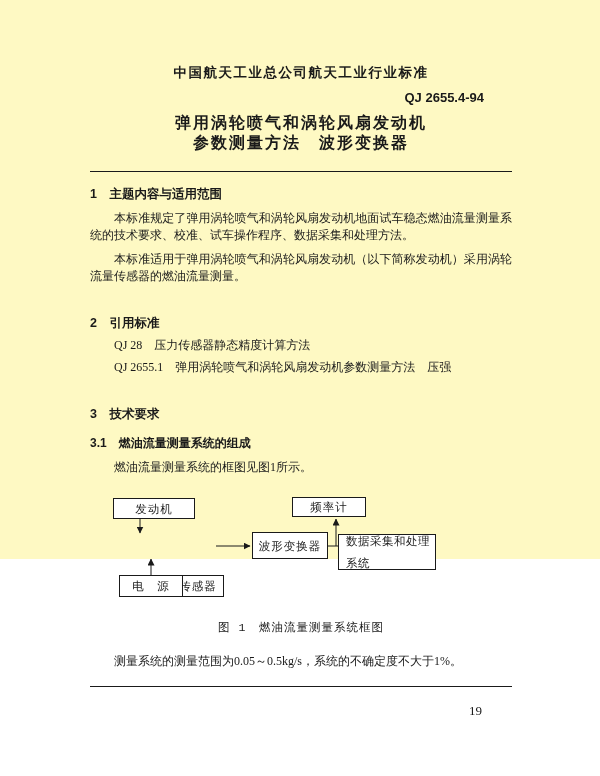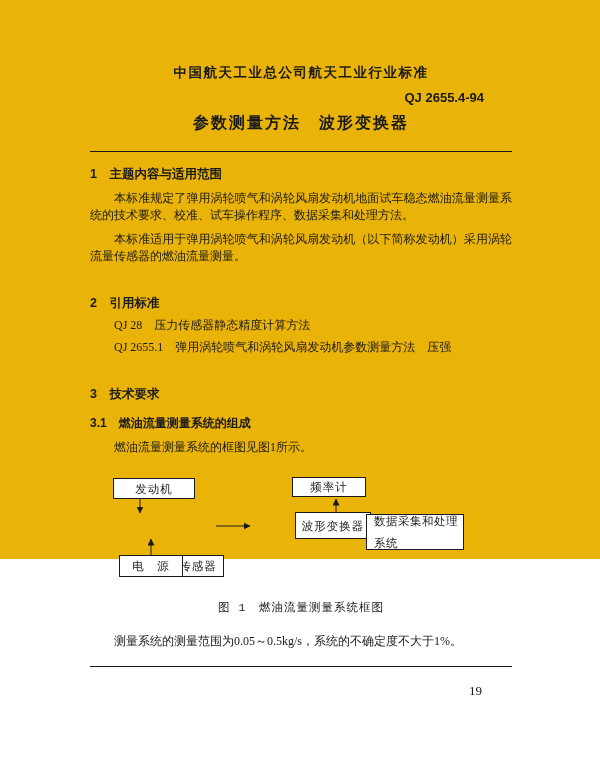--- a/index.html
+++ b/index.html
@@ -14,7 +14,7 @@
     position:relative;
     width:600px; height:559px;
     padding:64px 88px 0 90px;
-    background:#eab308;
+    background:#fef9c3;
   }
   .publisher {
     text-align:center;

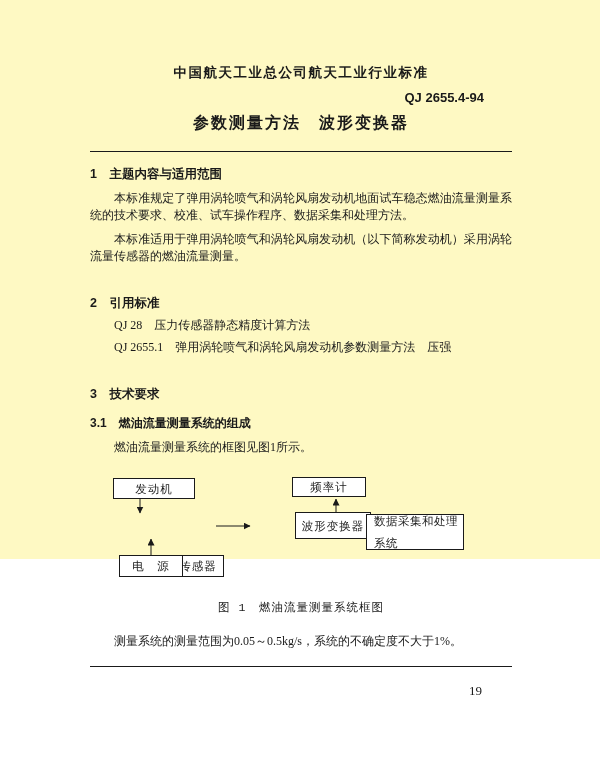--- a/index.html
+++ b/index.html
@@ -131,6 +131,7 @@
   <div class="publisher">中国航天工业总公司航天工业行业标准</div>
   <div class="std-no">QJ 2655.4-94</div>
   <div class="doc-title">
+    <div>弹用涡轮喷气和涡轮风扇发动机</div>
     <div>参数测量方法　波形变换器</div>
   </div>
   <div class="rule title-rule"></div>

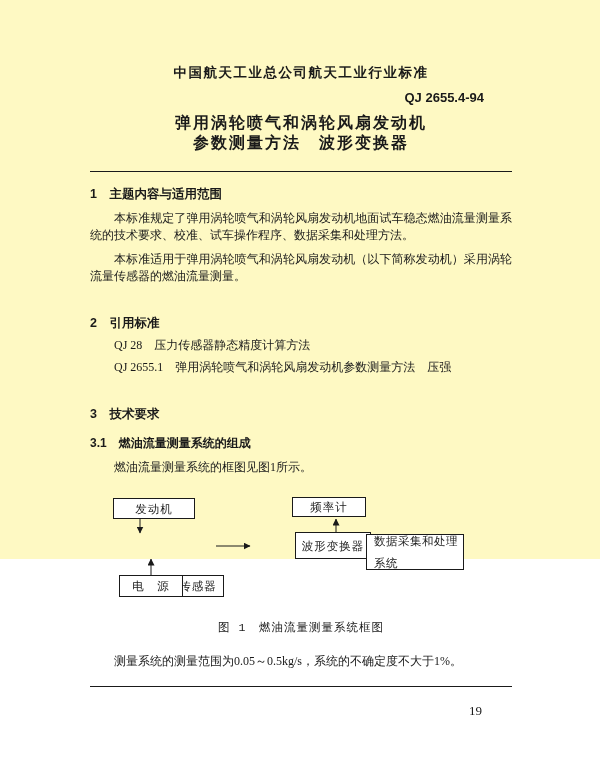--- a/index.html
+++ b/index.html
@@ -164,7 +164,7 @@
     <div class="blk" style="left:23px;top:8px;width:82px;height:21px;">发动机</div>
     <div class="blk" style="left:202px;top:7px;width:74px;height:20px;">频率计</div>
     <div class="blk" style="left:32px;top:45px;width:102px;height:22px;margin-top:40px;">涡轮流量传感器</div>
-    <div class="blk" style="left:162px;top:42px;width:76px;height:27px;margin-left:43px;">波形变换器</div>
+    <div class="blk" style="left:162px;top:42px;width:76px;height:27px;">波形变换器</div>
     <div class="blk daq" style="left:276px;top:44px;width:98px;height:36px;gap:8px;">
       <span>数据采集和处理</span>
       <span>系统</span>

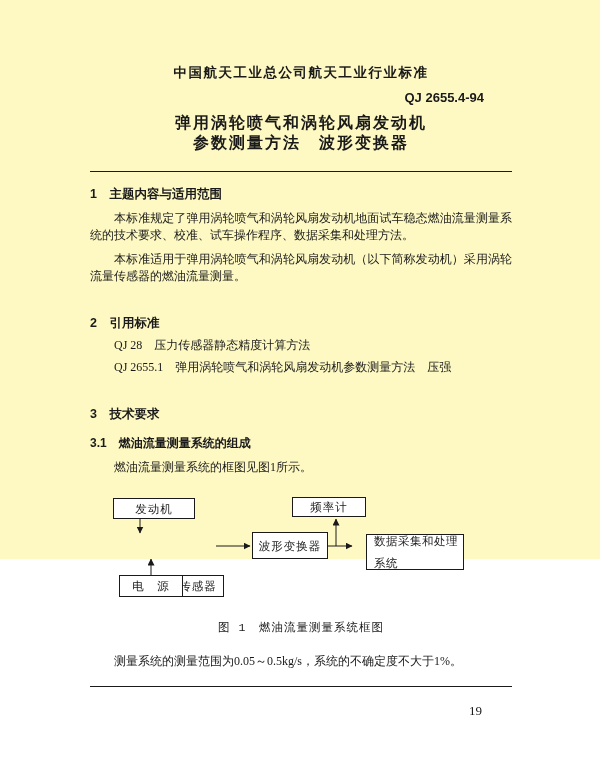--- a/index.html
+++ b/index.html
@@ -165,7 +165,7 @@
     <div class="blk" style="left:202px;top:7px;width:74px;height:20px;">频率计</div>
     <div class="blk" style="left:32px;top:45px;width:102px;height:22px;margin-top:40px;">涡轮流量传感器</div>
     <div class="blk" style="left:162px;top:42px;width:76px;height:27px;">波形变换器</div>
-    <div class="blk daq" style="left:276px;top:44px;width:98px;height:36px;gap:8px;">
+    <div class="blk daq" style="left:248px;top:44px;width:98px;height:36px;gap:8px;">
       <span>数据采集和处理</span>
       <span>系统</span>
     </div>

